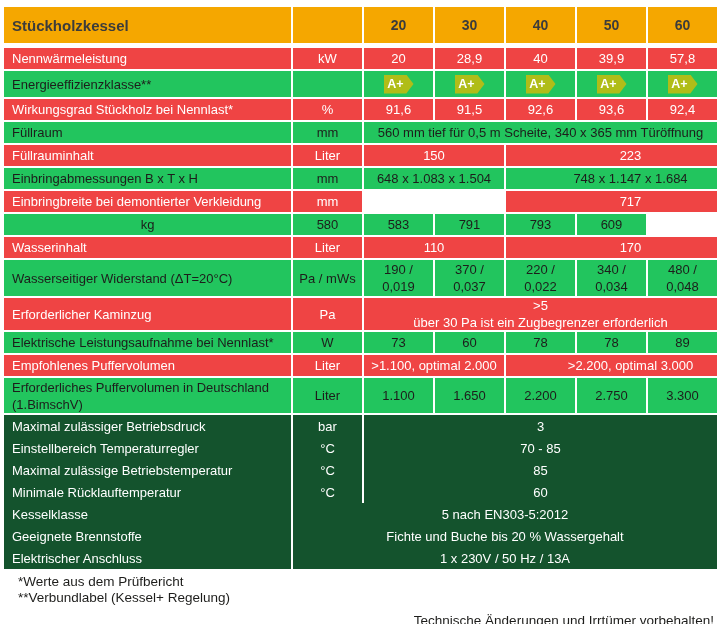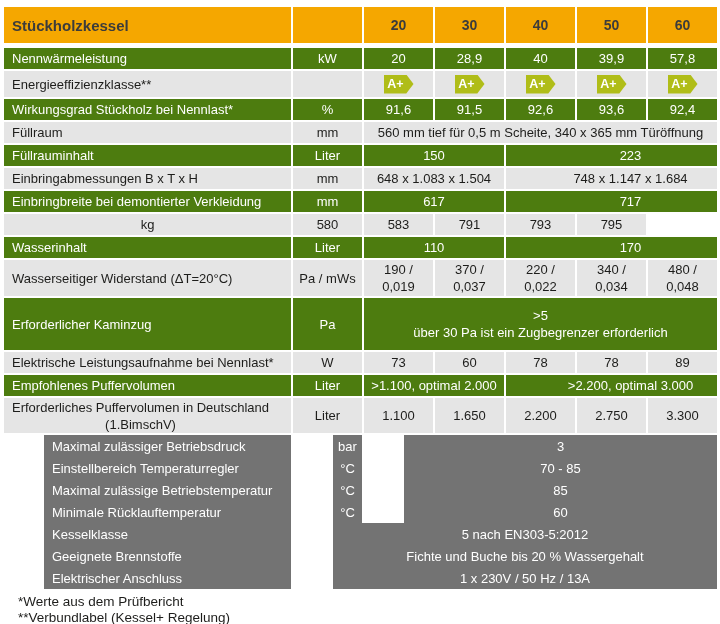--- a/index.html
+++ b/index.html
@@ -26,7 +26,7 @@
   .lab{justify-content:flex-start;text-align:left;padding-left:8px;}
 
   
-  .d .c{background:#4d7c0f;color:#FFFFFF;}
+  .d .c{background:#ef4444;color:#FFFFFF;}
   .w .c{background:#e5e5e5;color:#1D1D1B;text-align:center;}
 
   

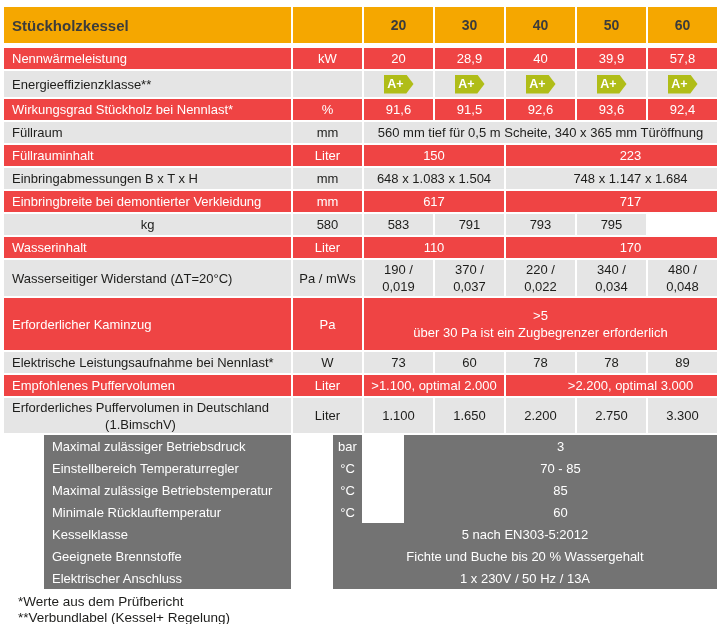--- a/index.html
+++ b/index.html
@@ -27,7 +27,7 @@
 
   
   .d .c{background:#ef4444;color:#FFFFFF;}
-  .w .c{background:#e5e5e5;color:#1D1D1B;text-align:center;}
+  .w .c{background:#22c55e;color:#1D1D1B;}
 
   
   .hd{height:36px;margin-bottom:5px;}

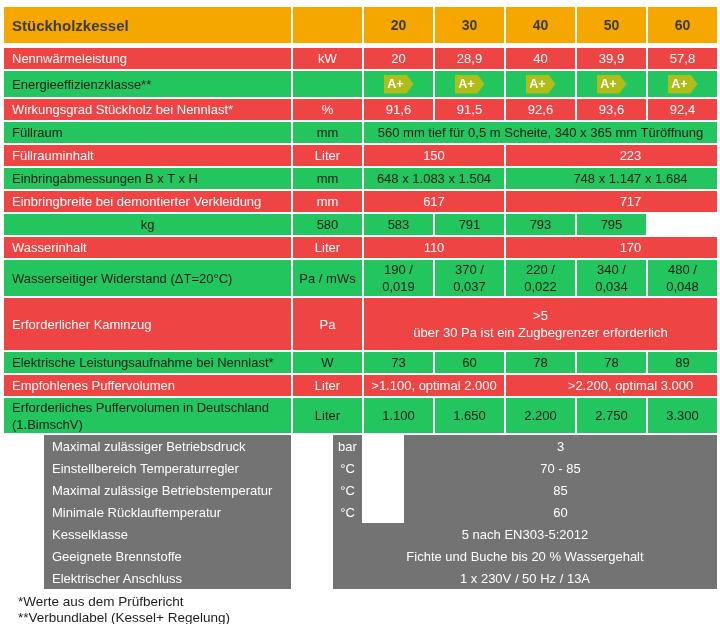--- a/index.html
+++ b/index.html
@@ -142,7 +142,6 @@
   <div class="row d">
     <div class="c lab">Einbringbreite bei demontierter Verkleidung</div>
     <div class="c">mm</div>
-    <div class="c sp2">617</div>
     <div class="c sp3">717</div>
   </div>
 

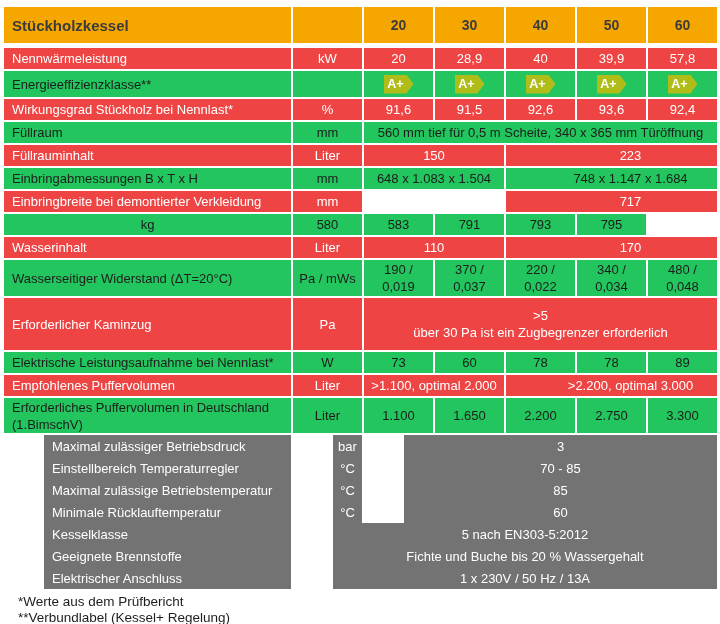--- a/index.html
+++ b/index.html
@@ -151,7 +151,7 @@
     <div class="c">583</div>
     <div class="c">791</div>
     <div class="c">793</div>
-    <div class="c">795</div>
+    <div class="c">609</div>
   </div>
 
   <div class="row d">

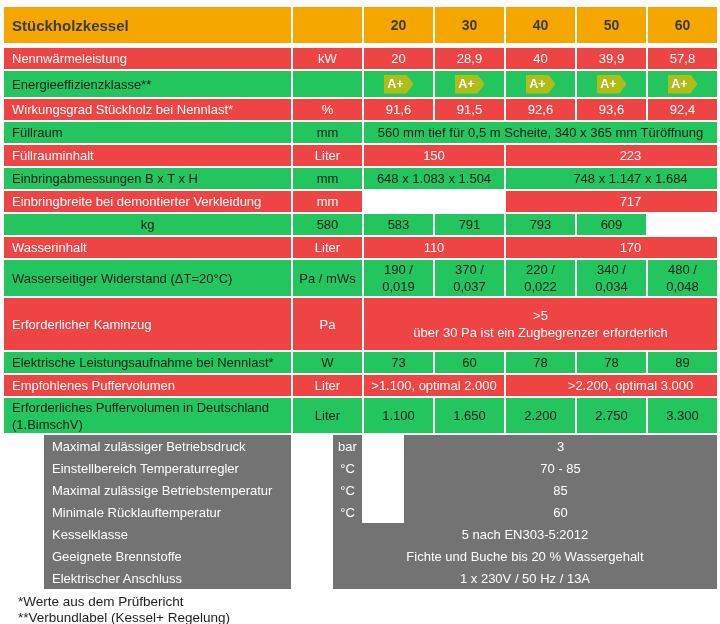--- a/index.html
+++ b/index.html
@@ -37,7 +37,7 @@
   
   .badges{height:26px;}
   .t36{height:36px;}
-  .t34{height:52px;}
+  .t34{height:32px;}
   .t35{height:35px;}
 
   

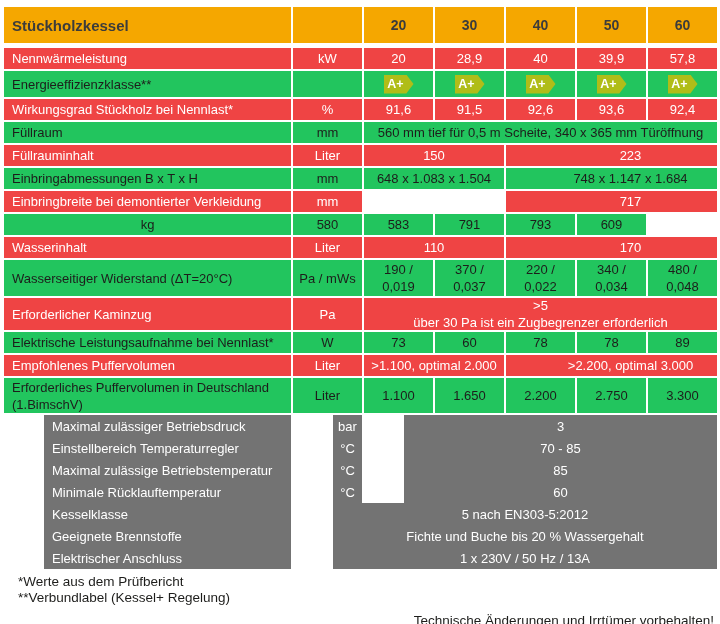--- a/index.html
+++ b/index.html
@@ -62,9 +62,9 @@
     width:713px;
   }
   .g{
-    background:#737373;color:#FFFFFF;
+    background:#14532d;color:#FFFFFF;
     display:flex;align-items:center;justify-content:center;
-    font-size:13px;text-align:center;overflow:hidden;margin-left:40px;
+    font-size:13px;text-align:center;overflow:hidden;
   }
   .g.lab{justify-content:flex-start;text-align:left;padding-left:8px;}
   .gd{background:#FFFFFF;}

